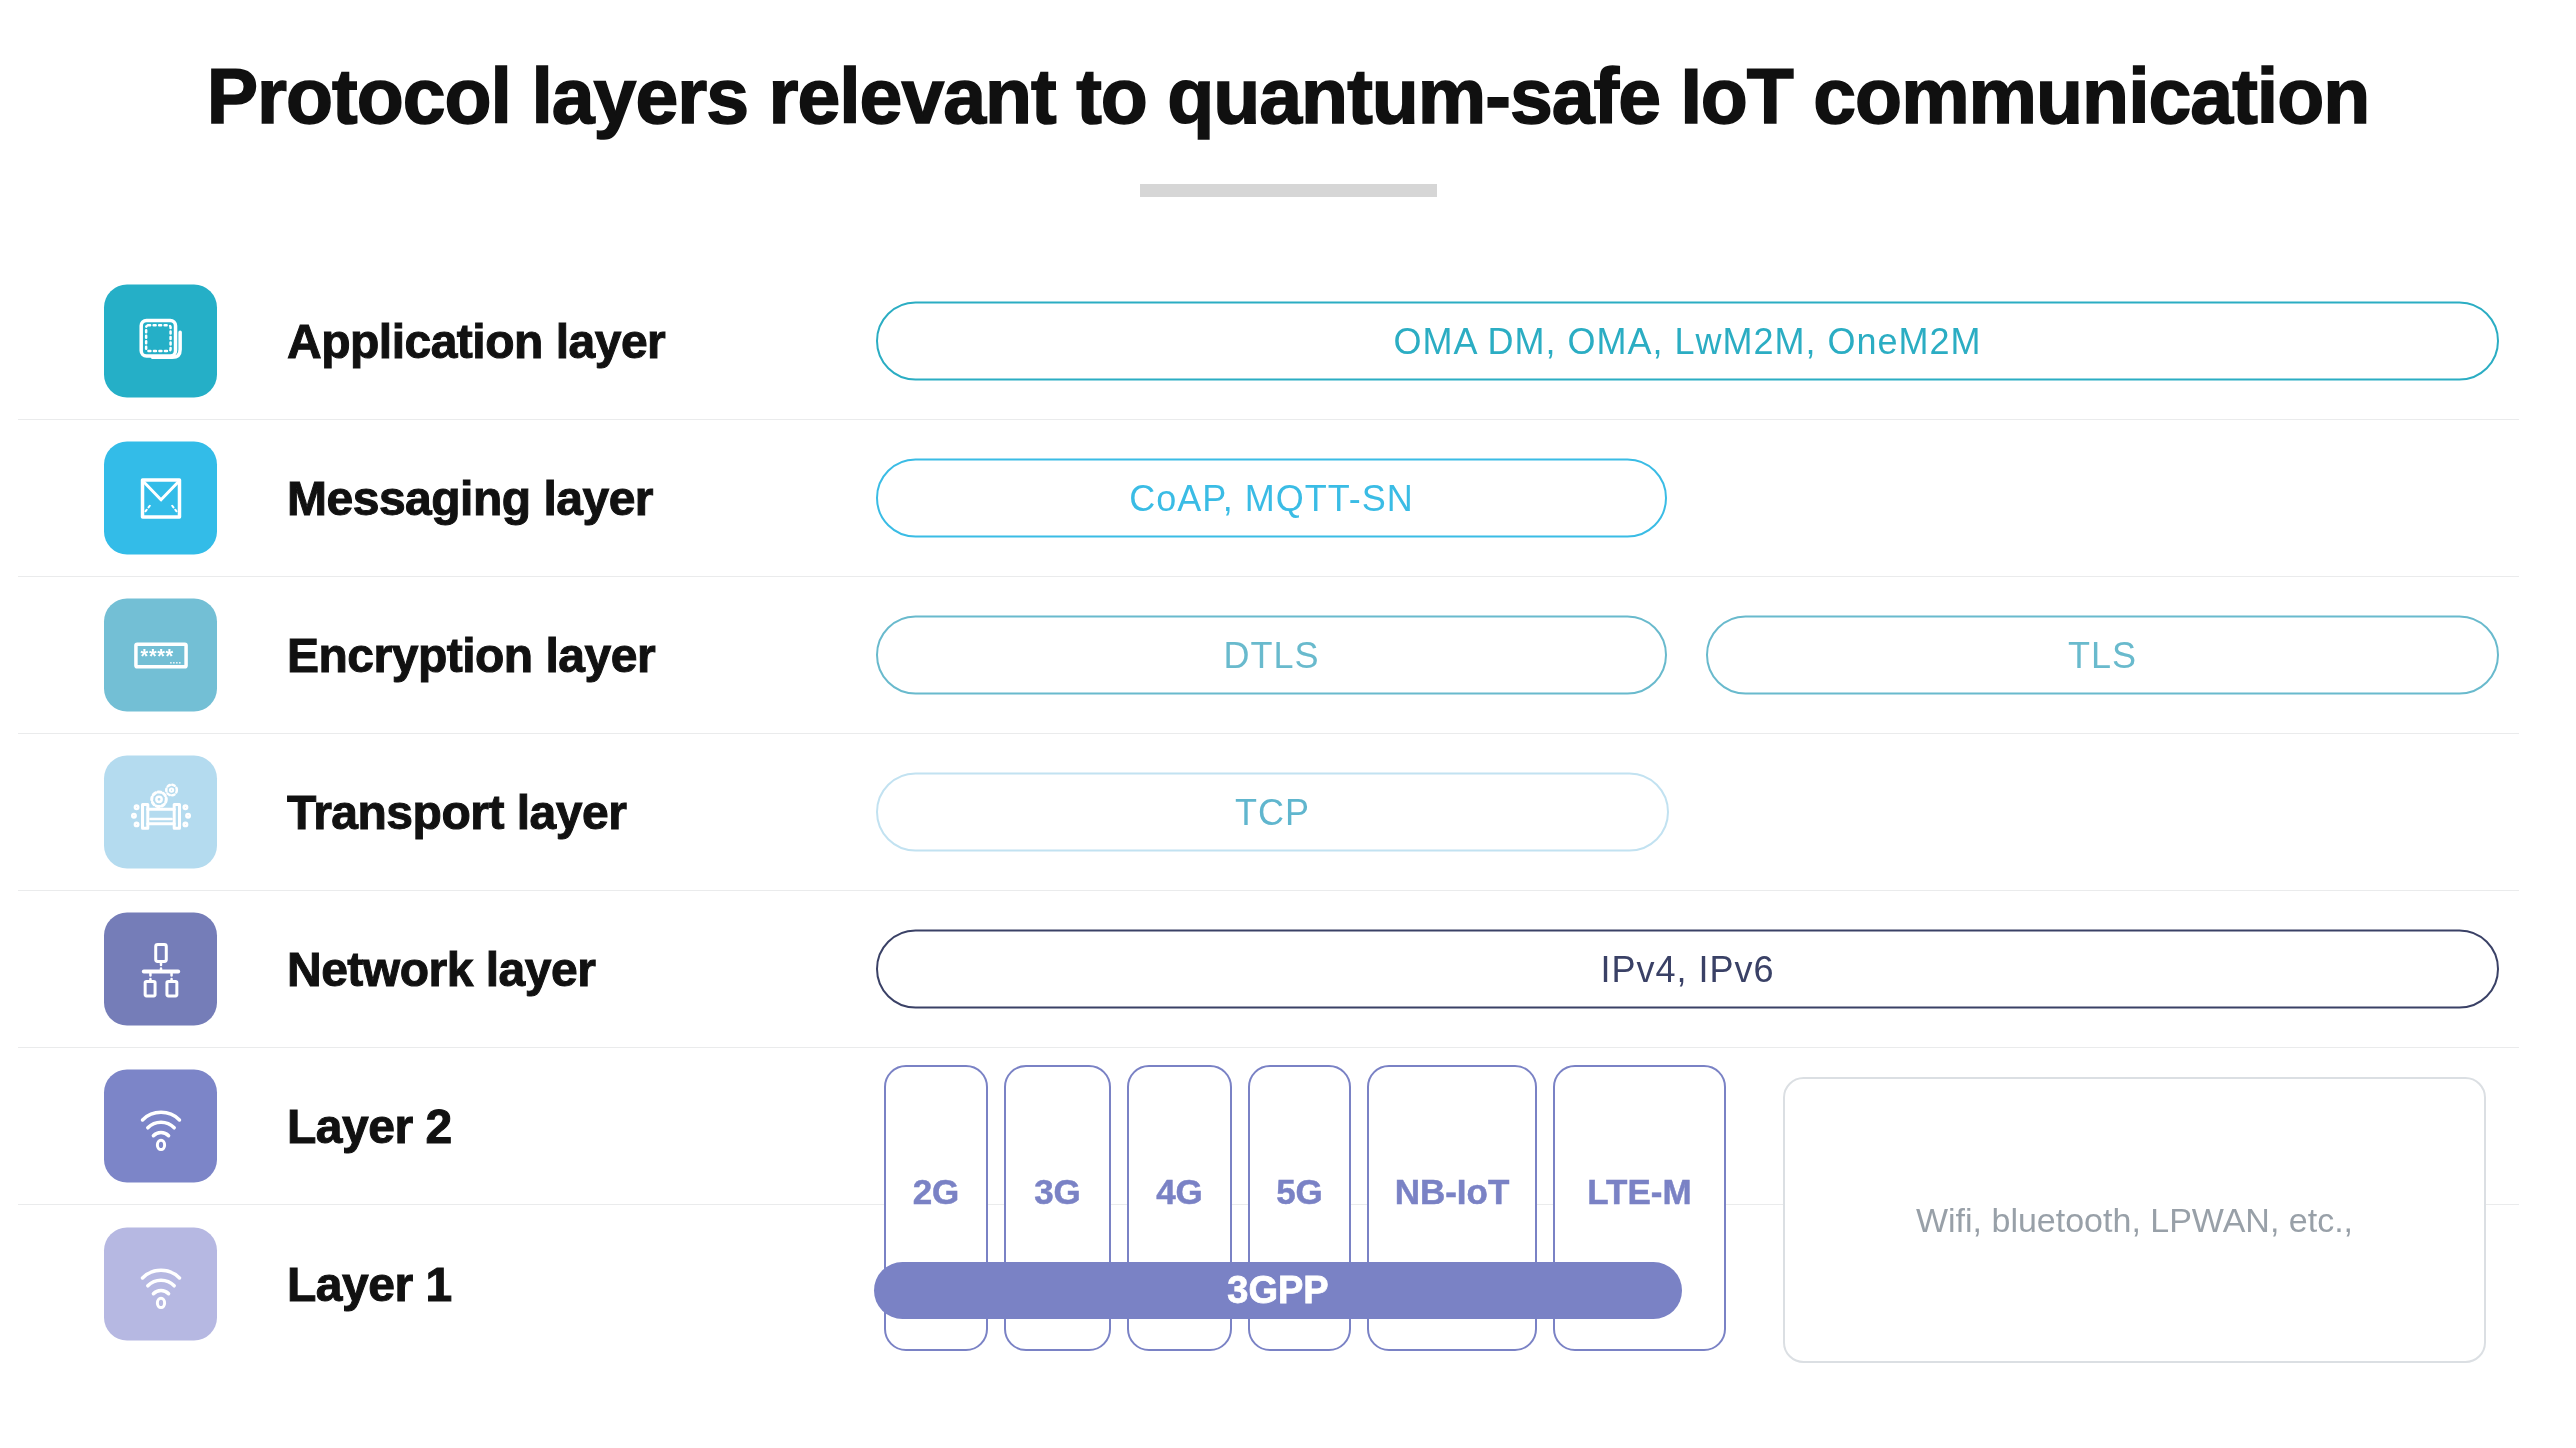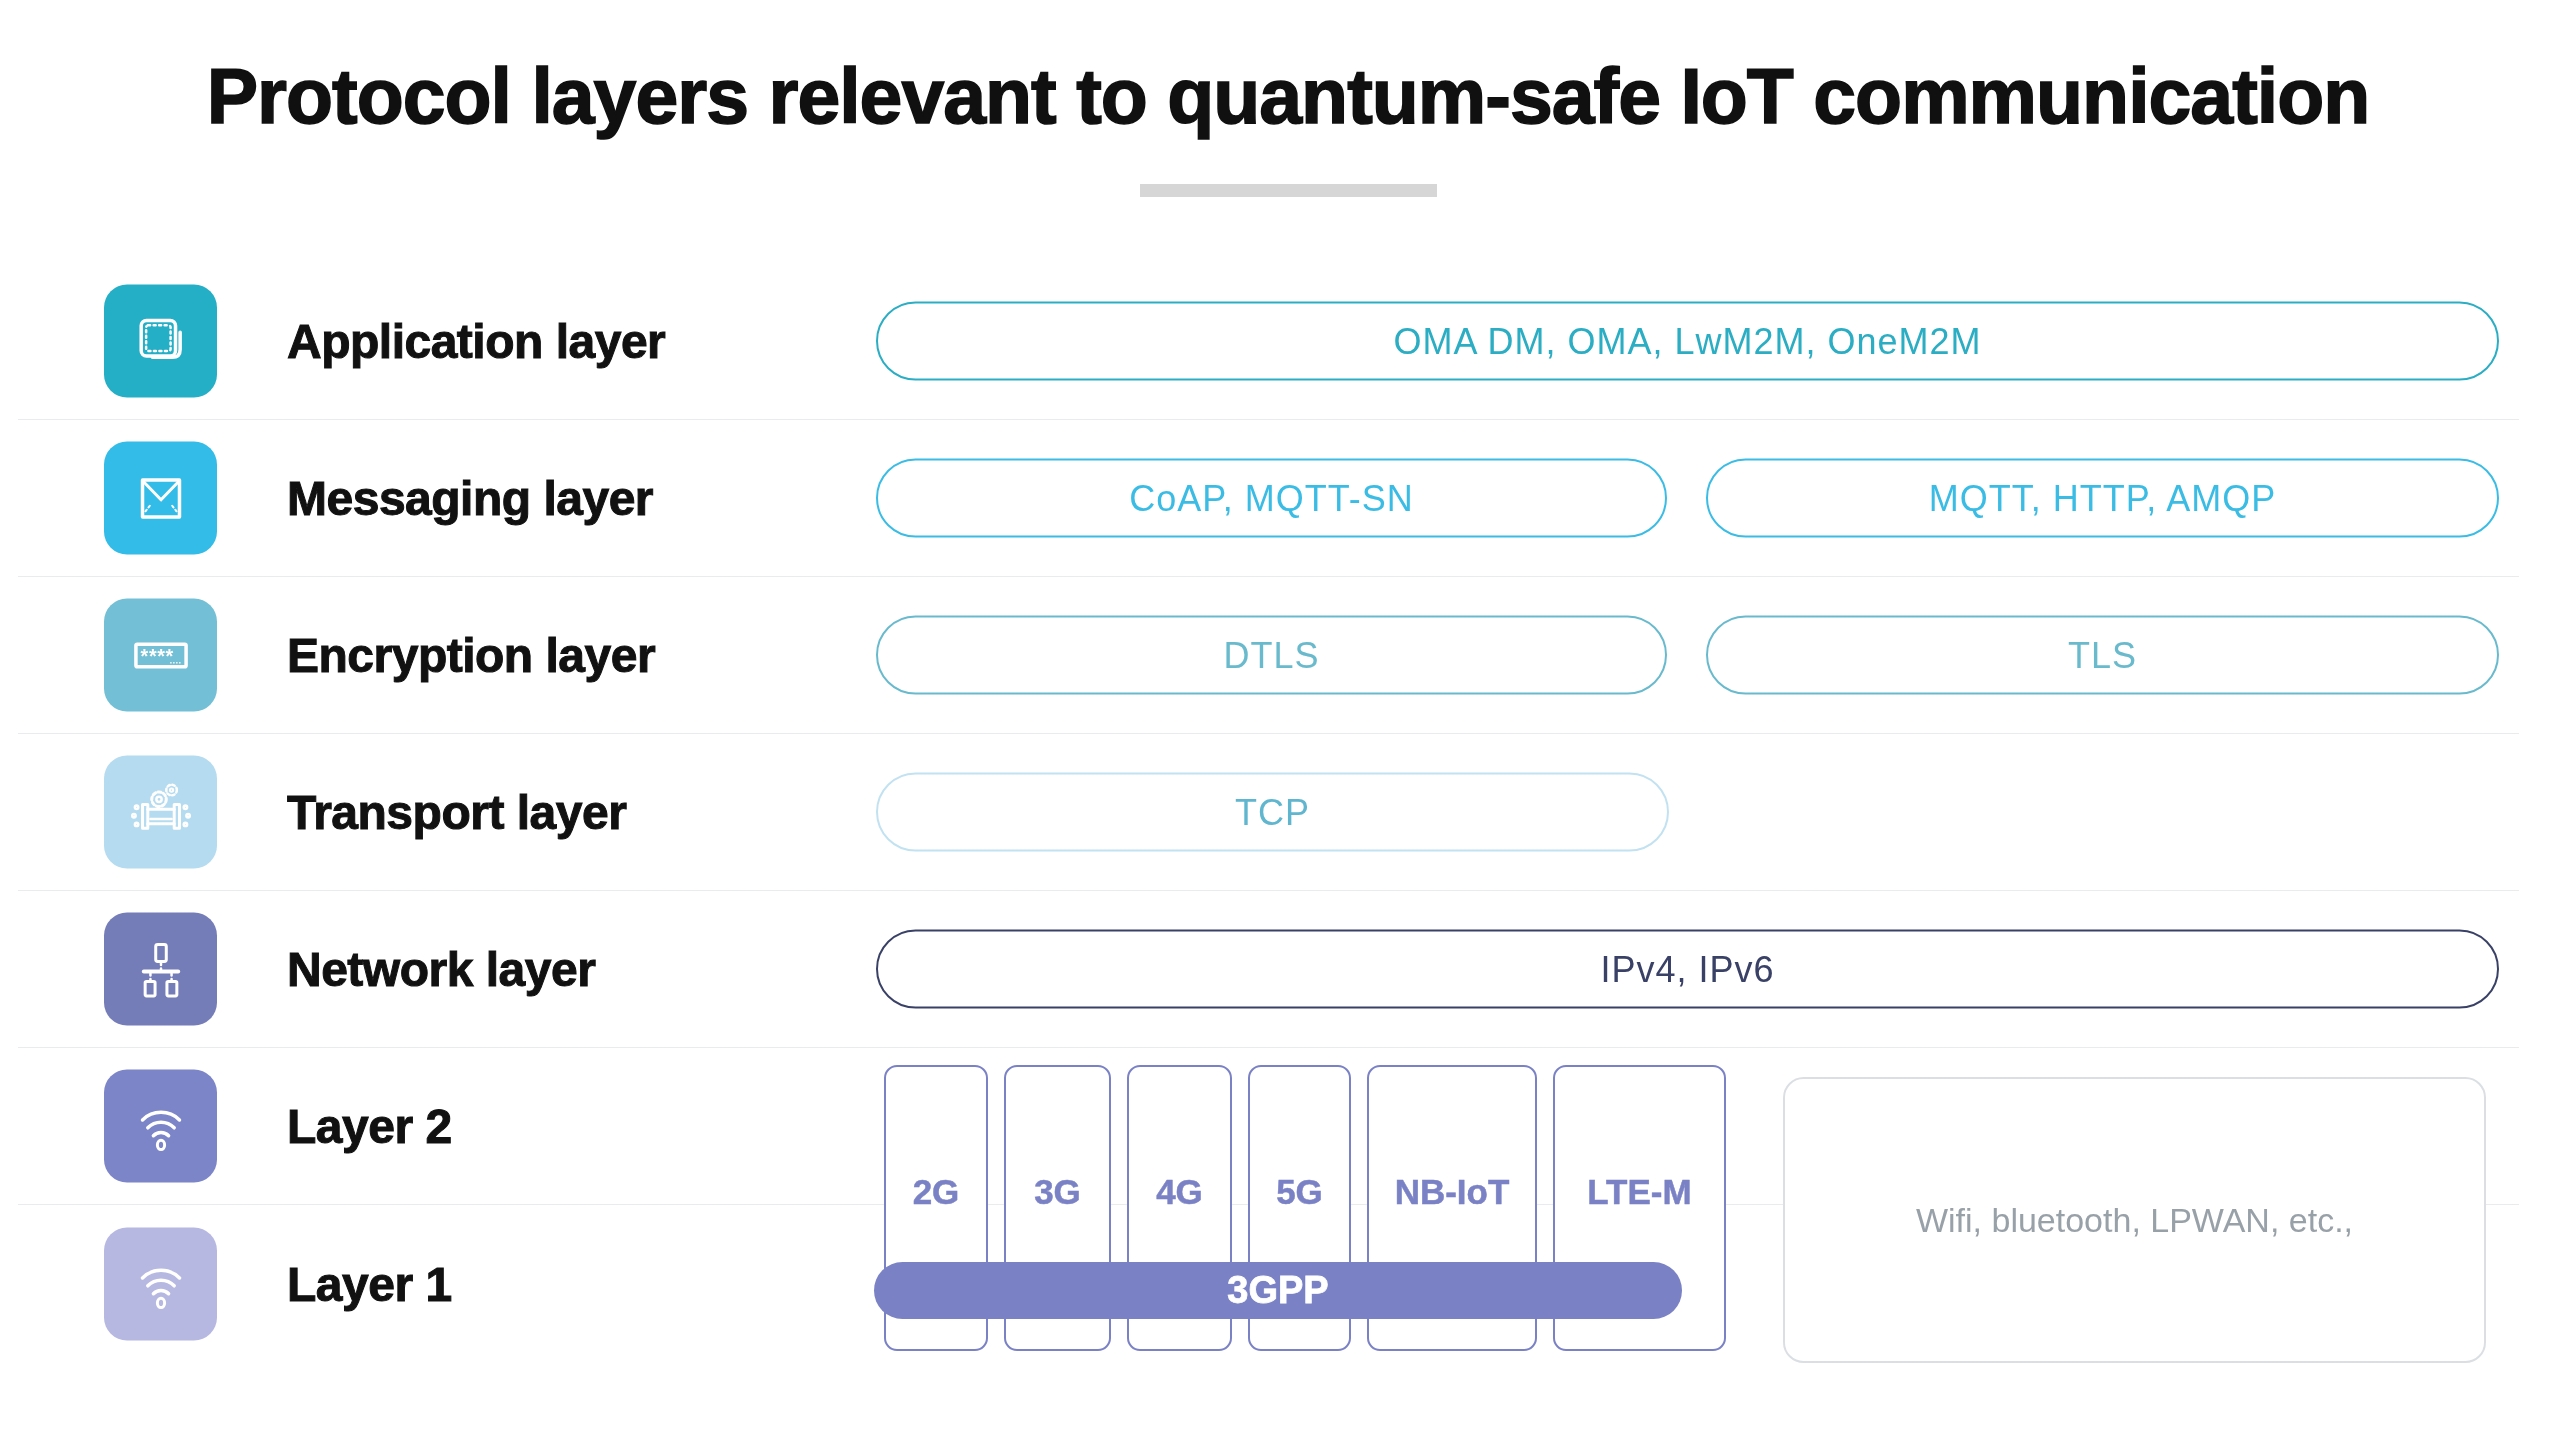--- a/index.html
+++ b/index.html
@@ -122,7 +122,6 @@
       <div class="row-label">Messaging layer</div>
       <div class="pillwrap">
         <div class="pill half-l">CoAP, MQTT-SN</div>
-        <div class="pill half-r">MQTT, HTTP, AMQP</div>
       </div>
     </div>
 

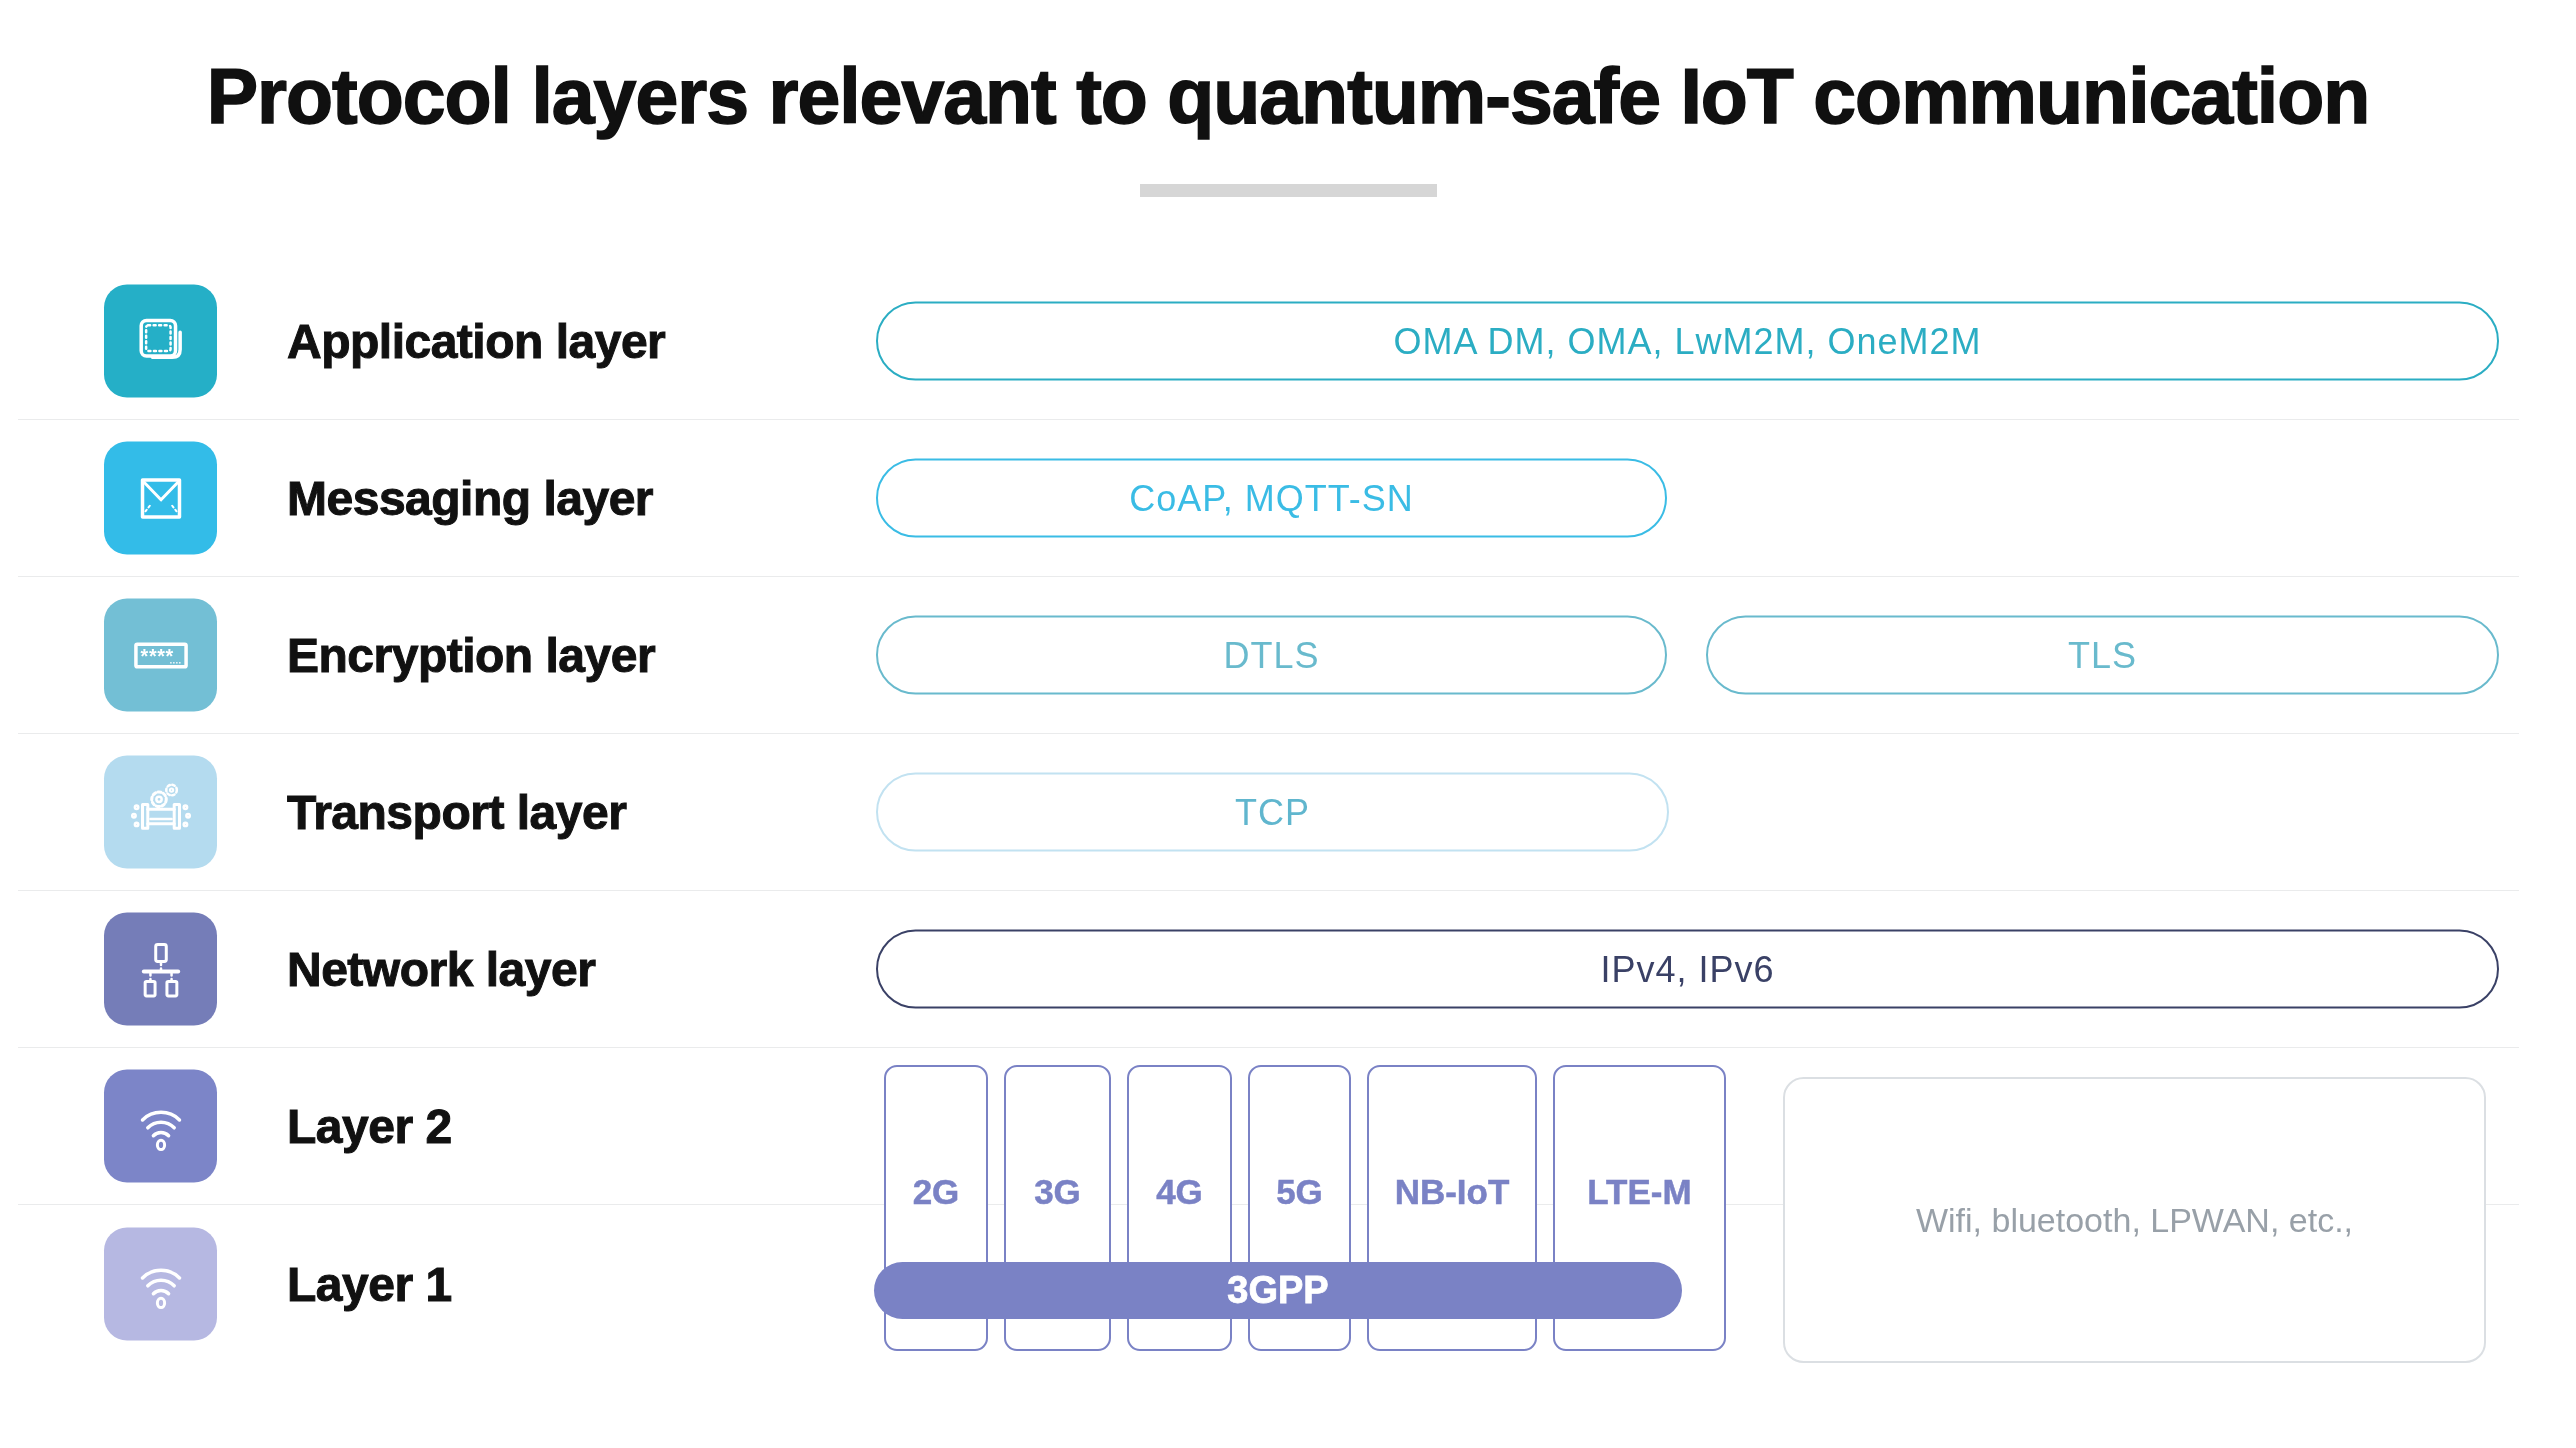--- a/index.html
+++ b/index.html
@@ -64,7 +64,7 @@
   .cell-flex{ position:absolute; left:866px; top:0; height:286px; display:flex; gap:16px; }
   .cell-box{
     box-sizing:border-box; height:286px; background:#fff;
-    border:2.6px solid var(--cell,#7A82C5); border-radius:13px;
+    border:2.6px solid var(--cell,#7A82C5); border-radius:22px;
     display:flex; align-items:center; justify-content:center; padding-bottom:32px;
     font-size:35px; font-weight:700; color:var(--cell,#7A82C5);
     -webkit-text-stroke:0.5px currentColor; white-space:nowrap;

